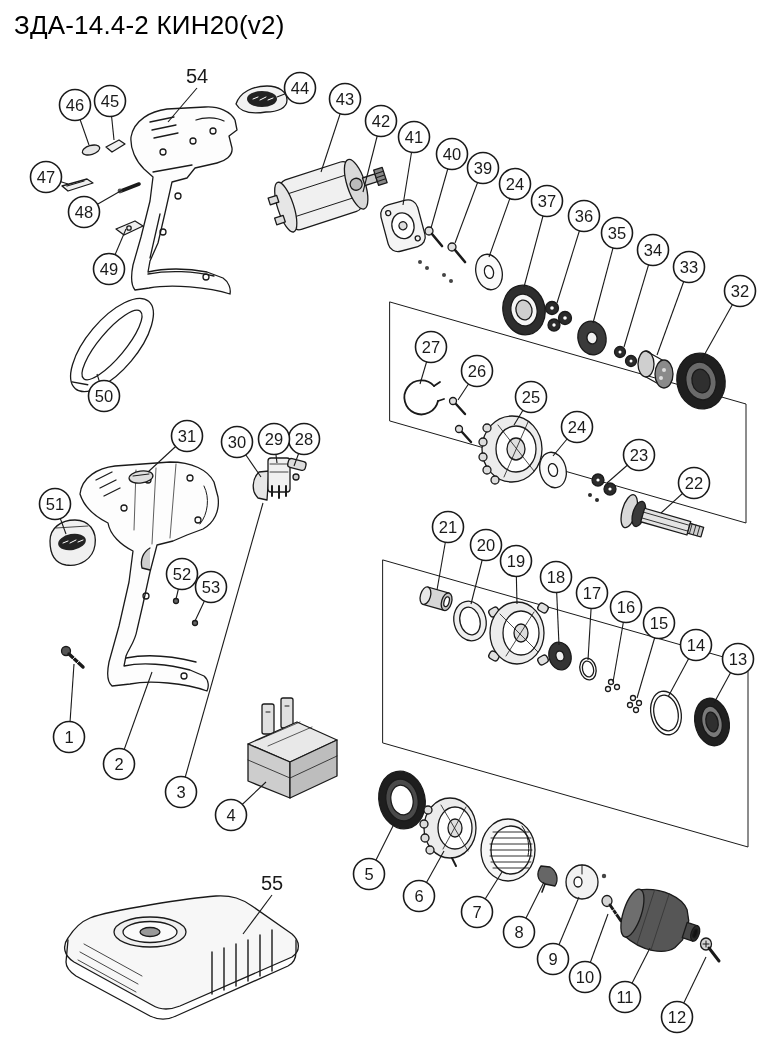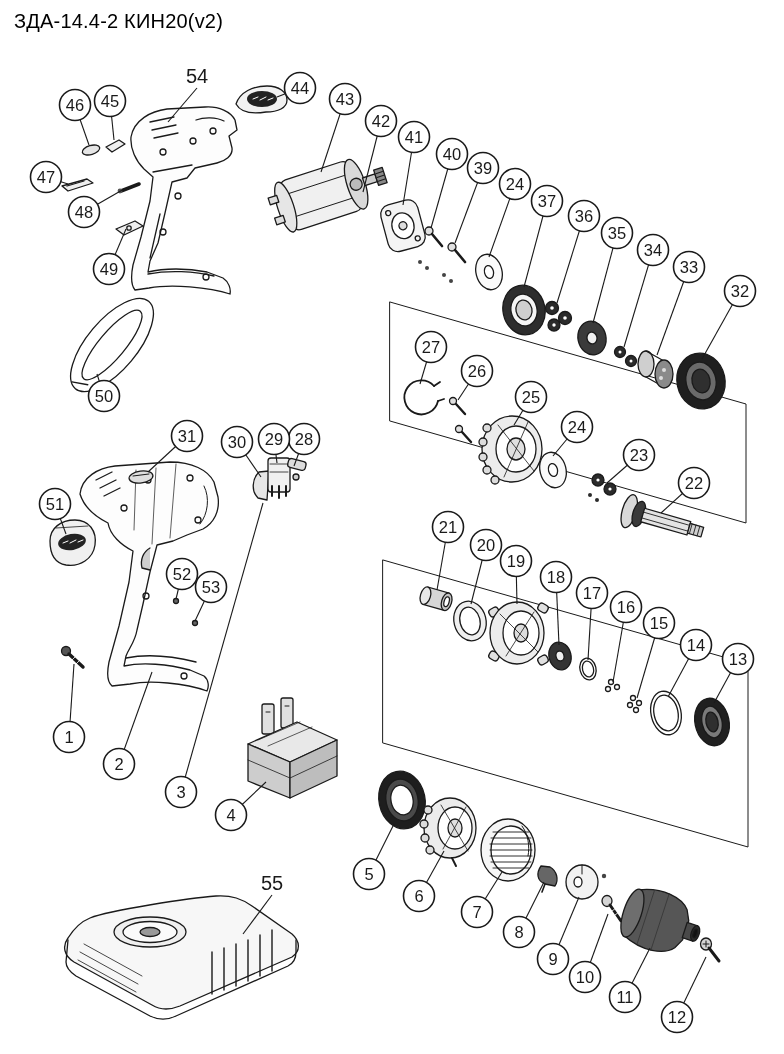--- a/index.html
+++ b/index.html
@@ -6,7 +6,7 @@
   html,body { width:784px; height:1054px; background:#ffffff; overflow:hidden;
               font-family:"Liberation Sans", sans-serif; }
   .page { position:relative; width:784px; height:1054px; background:#fff; }
-  .page-title { position:absolute; left:14px; top:10px; font-size:20px; color:#000;
+  .page-title { position:absolute; left:14px; top:10px; font-size:26px; color:#000;
                 letter-spacing:.2px; white-space:nowrap; }
   svg.diagram { position:absolute; left:0; top:0; }
   svg text { font-family:"Liberation Sans", sans-serif; }

